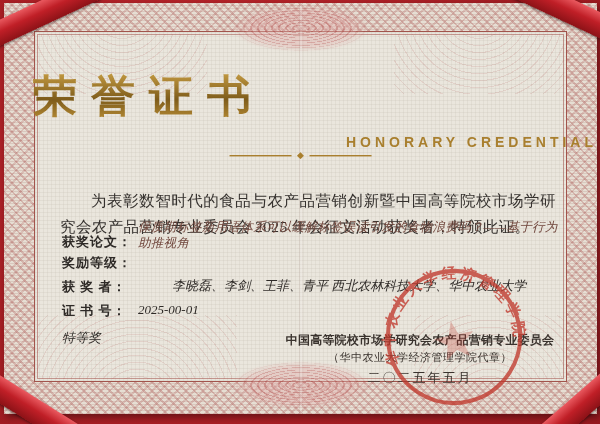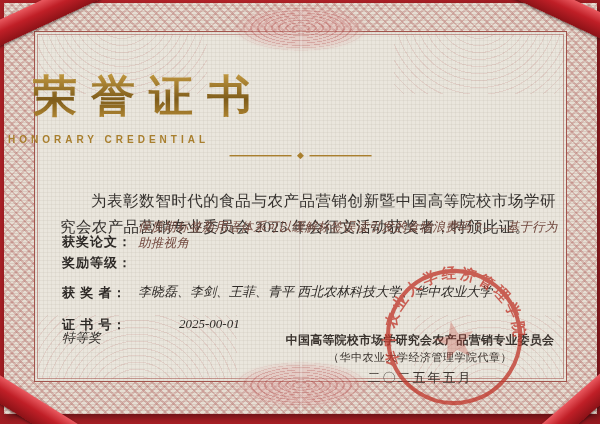--- a/index.html
+++ b/index.html
@@ -78,9 +78,9 @@
     padding-left: 15px;
   }
   .subtitle{
-    position:absolute; top:131px; left:0; width:100%; text-align:left;
+    position:absolute; top:131px; left:0; width:100%; text-align:right;
     font-family:"Liberation Sans","DejaVu Sans",sans-serif;
-    font-size:10px; font-weight:bold; letter-spacing:4px; text-indent:4px;
+    font-size:14px; font-weight:bold; letter-spacing:4px; text-indent:4px;
     color: var(--c-gold,#a97f2e);
   }
   .divider{

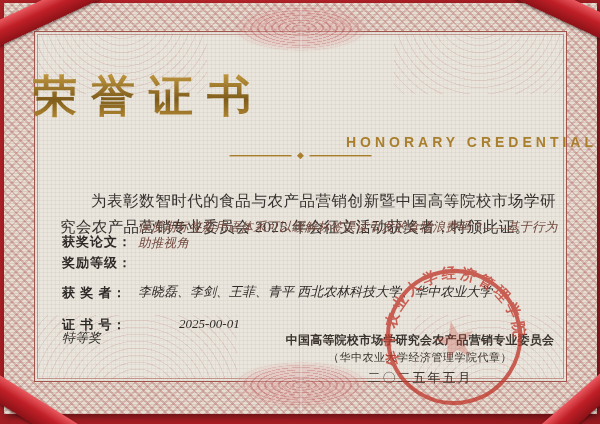--- a/index.html
+++ b/index.html
@@ -104,7 +104,7 @@
   .field.f-paper{ top:216px;align-items:flex-end; }
   .field.f-paper .val{ font-size:12.5px; color: var(--c-paper-title-red,#70463c); letter-spacing:.3px; }
   .field.f-grade{ top:251px;flex-direction:column; }
-  .field.f-winners{ top:281px; }
+  .field.f-winners{ top:275px;gap:34px; }
   .field.f-certno{ top:313px;gap:41px; }
   .issuer-block{
     position:absolute; left:272px; width:288px; top:329px; text-align:center; color:#3a332e;

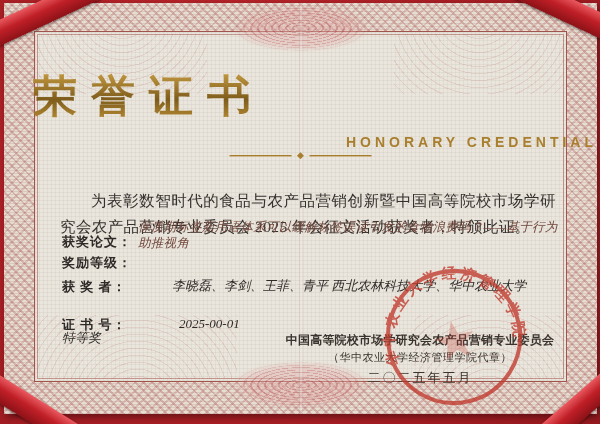--- a/index.html
+++ b/index.html
@@ -105,7 +105,7 @@
   .field.f-paper .val{ font-size:12.5px; color: var(--c-paper-title-red,#70463c); letter-spacing:.3px; }
   .field.f-grade{ top:251px;flex-direction:column; }
   .field.f-winners{ top:275px;gap:34px; }
-  .field.f-certno{ top:313px;gap:41px; }
+  .field.f-certno{ top:299px; }
   .issuer-block{
     position:absolute; left:272px; width:288px; top:329px; text-align:center; color:#3a332e;
   }

